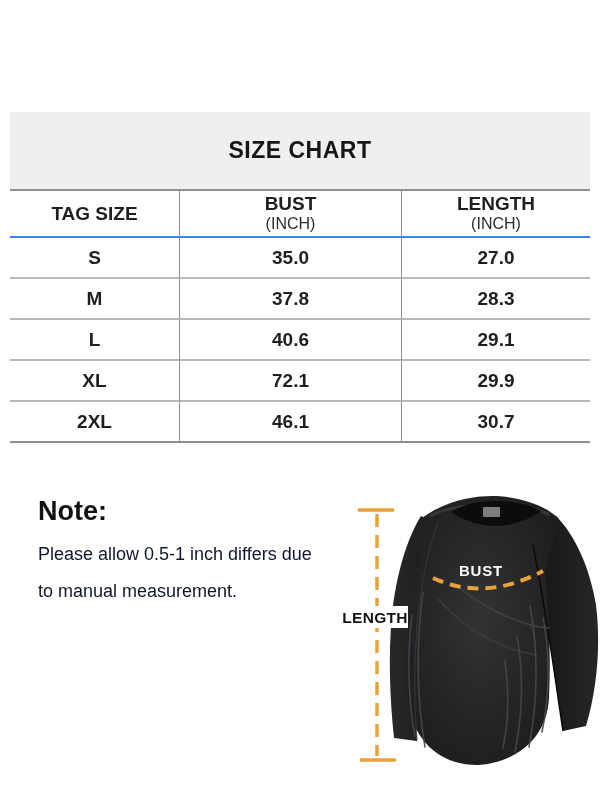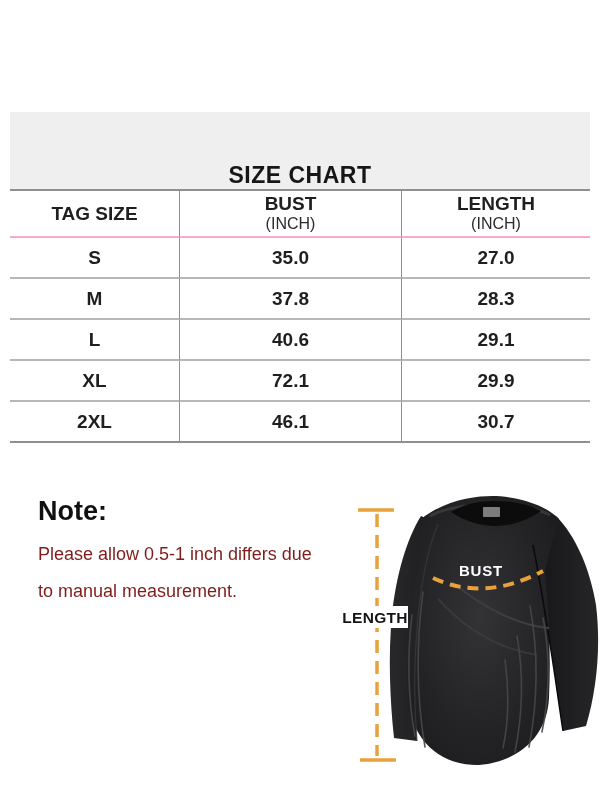--- a/index.html
+++ b/index.html
@@ -10,7 +10,7 @@
   
   .title-band{
     position:absolute;left:10px;top:112px;width:580px;height:77px;
-    background:#efefef;display:flex;align-items:flex-end;justify-content:center;
+    background:#efefef;display:flex;align-items:center;justify-content:center;
   }
   .title-band span{font-size:23px;font-weight:bold;letter-spacing:.5px;color:#161616;}
   

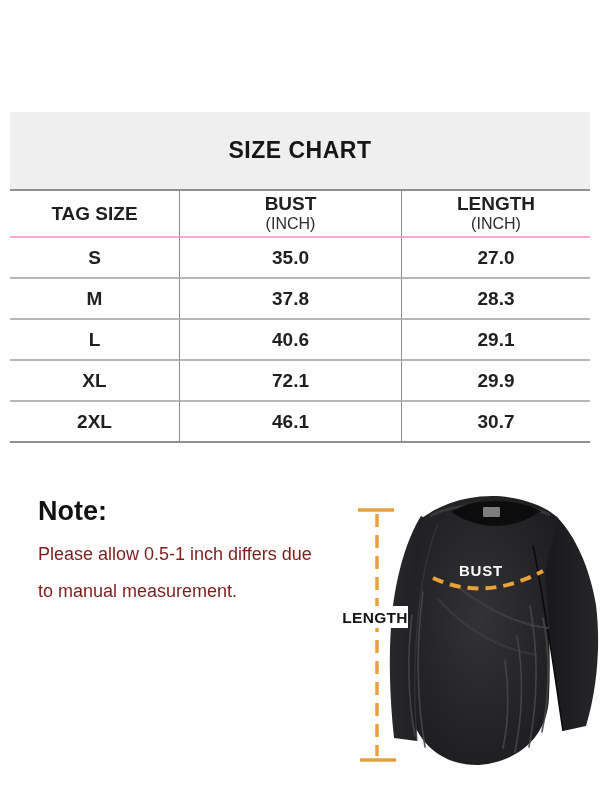--- a/index.html
+++ b/index.html
@@ -24,7 +24,7 @@
     font-weight:bold;font-size:19px;color:#1f1f1f;
   }
   .cell.mid,.cell.last{border-left:1px solid #8f8f8f;}
-  .hcell{height:45px;border-bottom:2px solid #f9a8d4;flex-direction:column;line-height:1.05;text-align:center;}
+  .hcell{height:45px;border-bottom:2px solid #3b82f6;flex-direction:column;line-height:1.05;text-align:center;}
   .hcell .unit{font-size:16px;font-weight:normal;color:#2b2b2b;margin-top:2px;}
   .bcell{height:39px;border-bottom:2px solid #b7b7b7;}
   

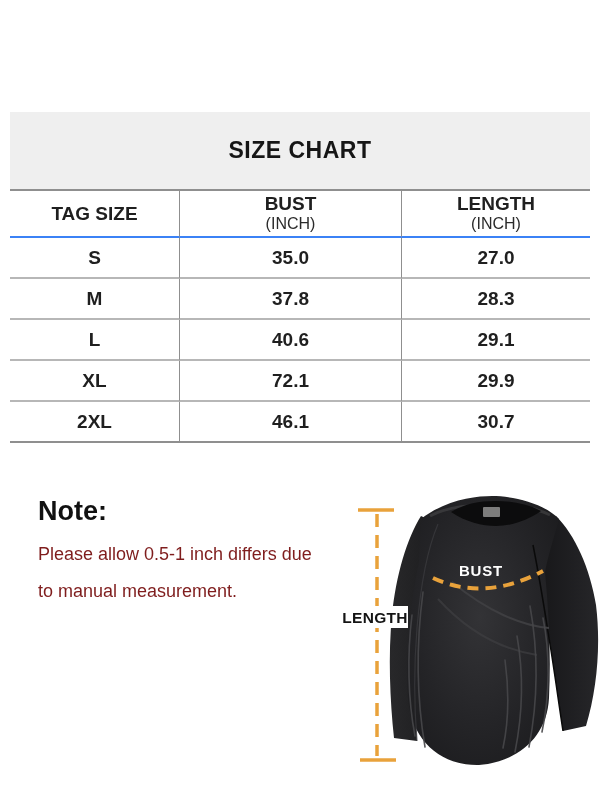--- a/index.html
+++ b/index.html
@@ -30,7 +30,7 @@
   
   .note{position:absolute;left:38px;top:494px;width:310px;}
   .note-heading{font-size:27px;font-weight:bold;color:#111;line-height:34px;}
-  .note-line{font-size:18px;line-height:21px;color:#7f1d1d;margin-top:16px;}
+  .note-line{font-size:18px;line-height:21px;color:#0f172a;margin-top:16px;}
   .note-lines{margin-top:14px;}
   
   .diagram{position:absolute;left:330px;top:492px;width:272px;height:308px;}

